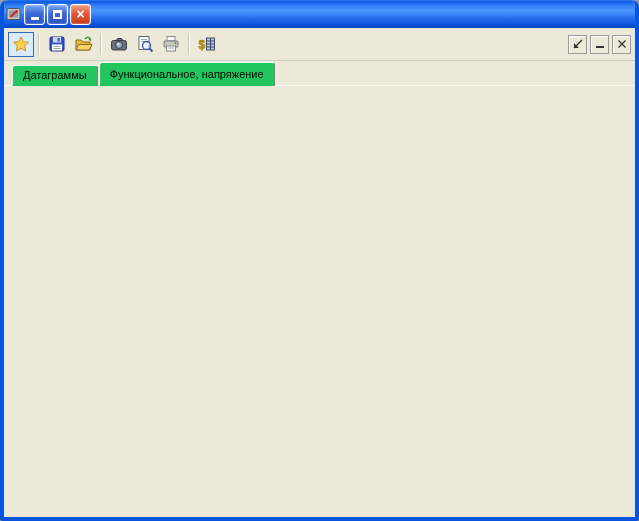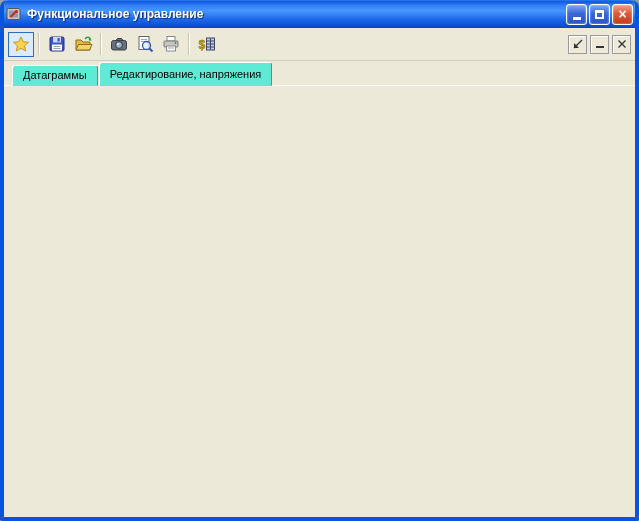--- a/index.html
+++ b/index.html
@@ -100,7 +100,6 @@
       <path d="M4.5 11 L10 5.5" stroke="#d02020" stroke-width="2" fill="none"></path>
       <circle cx="10.5" cy="5.5" r="1.4" fill="#d02020"></circle>
     </svg>
-    <span id="title-text">Функциональное управление</span>
     <div class="tb-ctl">
         <span class="glyph-min"></span>
       </div>

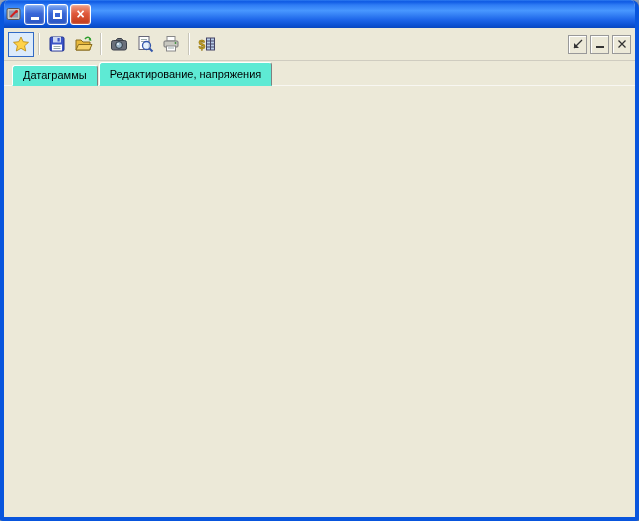--- a/index.html
+++ b/index.html
@@ -42,7 +42,7 @@
 
   
   #tabstrip { position:absolute; left:8px; top:62px; height:24px; display:flex; align-items:flex-end; z-index:3; }
-  .tab { padding:3px 10px 4px 10px; height:21px; background:#5eead4;
+  .tab { padding:3px 10px 4px 10px; height:21px; background:#22c55e;
     border:1px solid; border-color:#fff #808080 transparent #fff; border-radius:3px 3px 0 0; margin-right:1px; color:#000; }
   .tab.active { height:24px; padding-top:5px; font-weight:normal; z-index:4; position:relative;
     box-shadow:0 2px 0 #ECE9D8; }

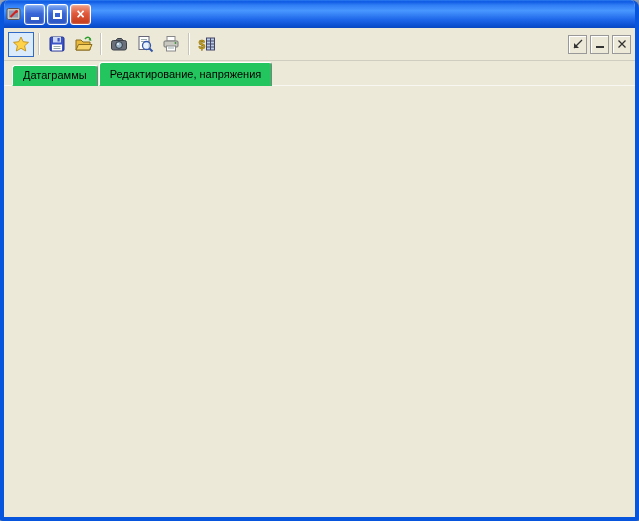--- a/index.html
+++ b/index.html
@@ -196,7 +196,7 @@
 
   <div id="tabstrip">
     <div class="tab">Датаграммы</div>
-    <div class="tab active">Редактирование, напряжения</div>
+    <div class="tab active">Функциональное, напряжение</div>
   </div>
   <div id="tabpage"></div>
 

